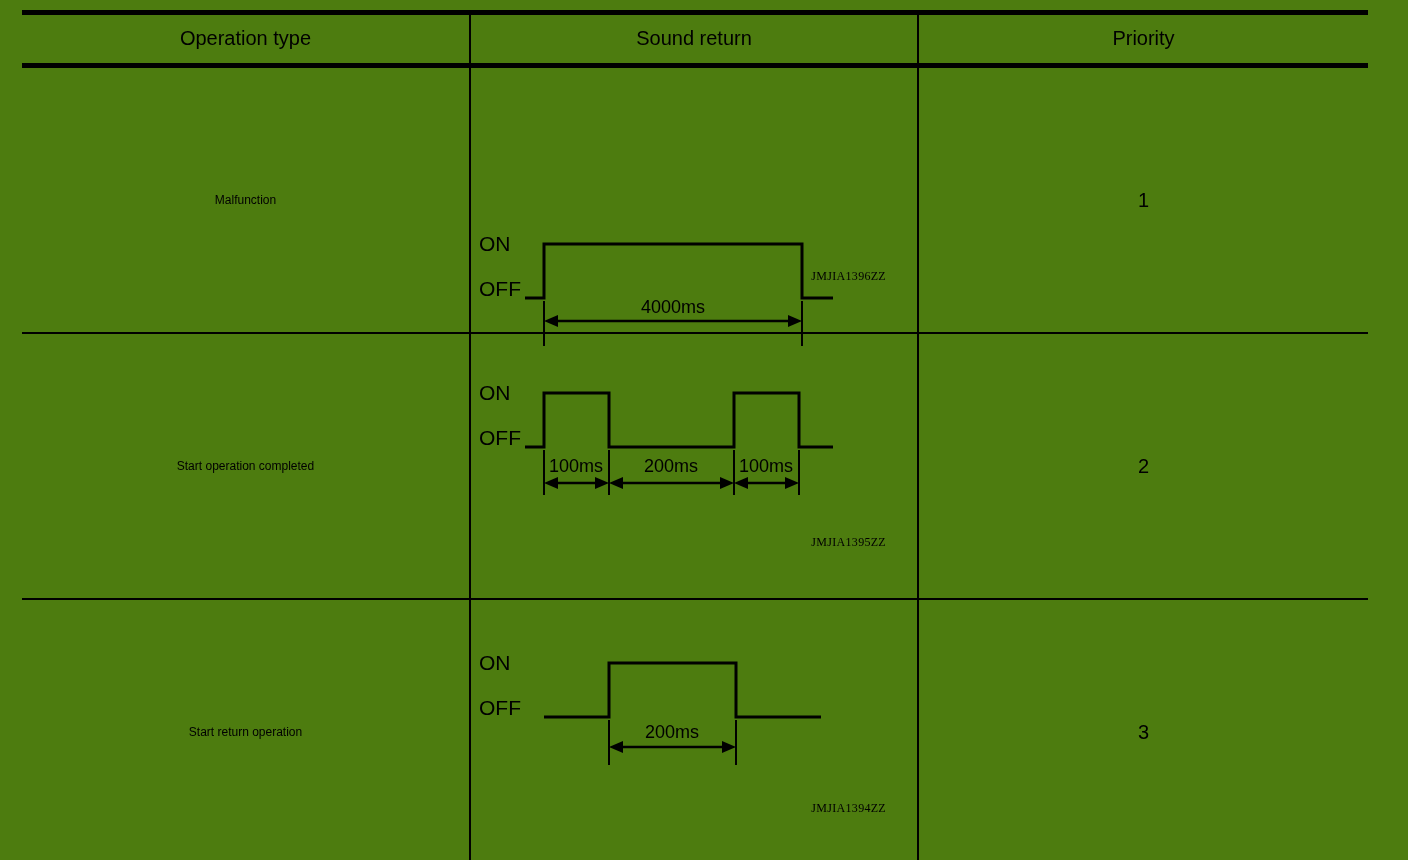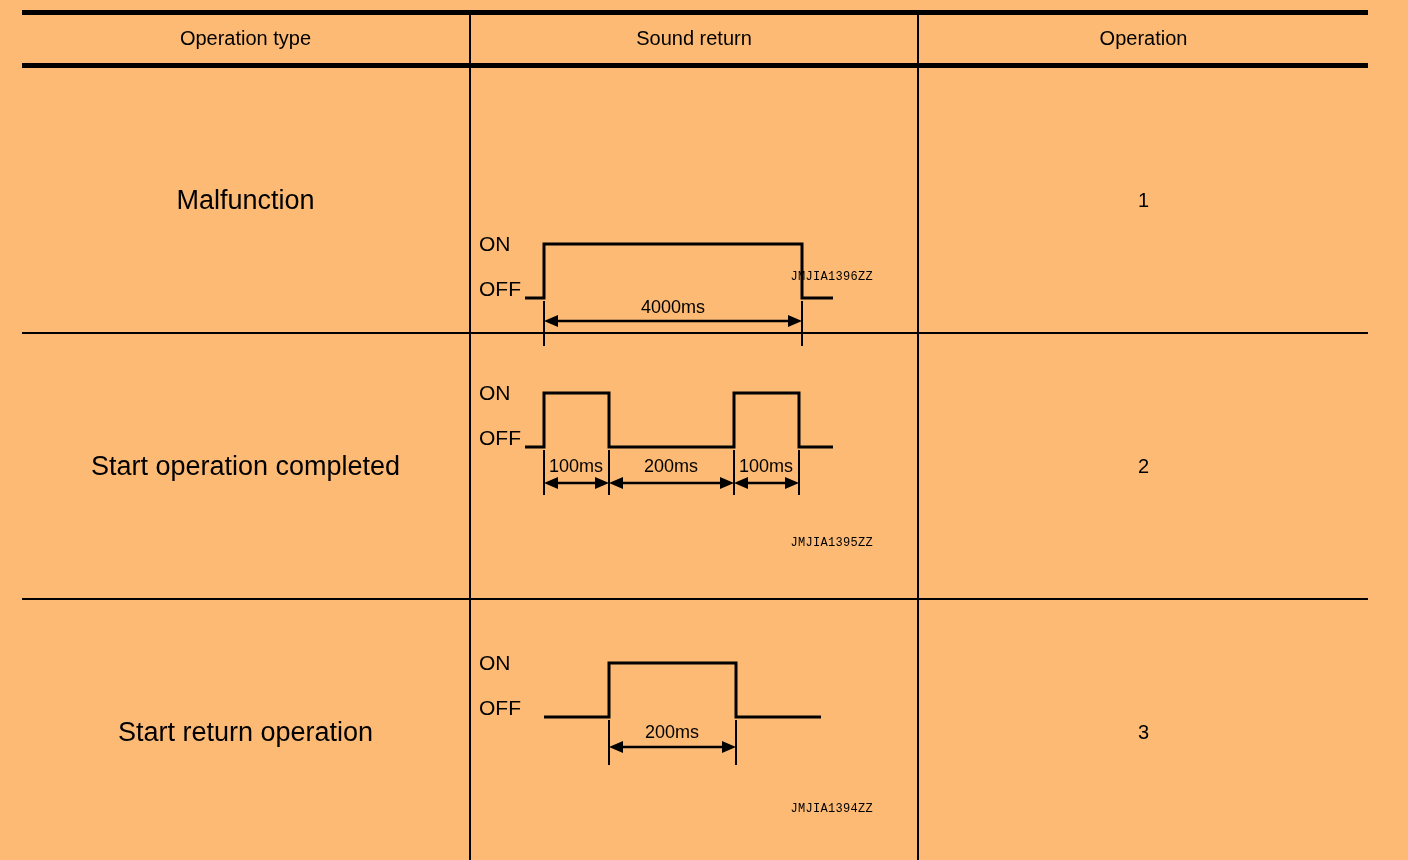--- a/index.html
+++ b/index.html
@@ -20,7 +20,7 @@
     position: relative;
     width: 1408px;
     height: 860px;
-    background: #fdba74;
+    background: #4d7c0f;
   }
 
   .spec-table {

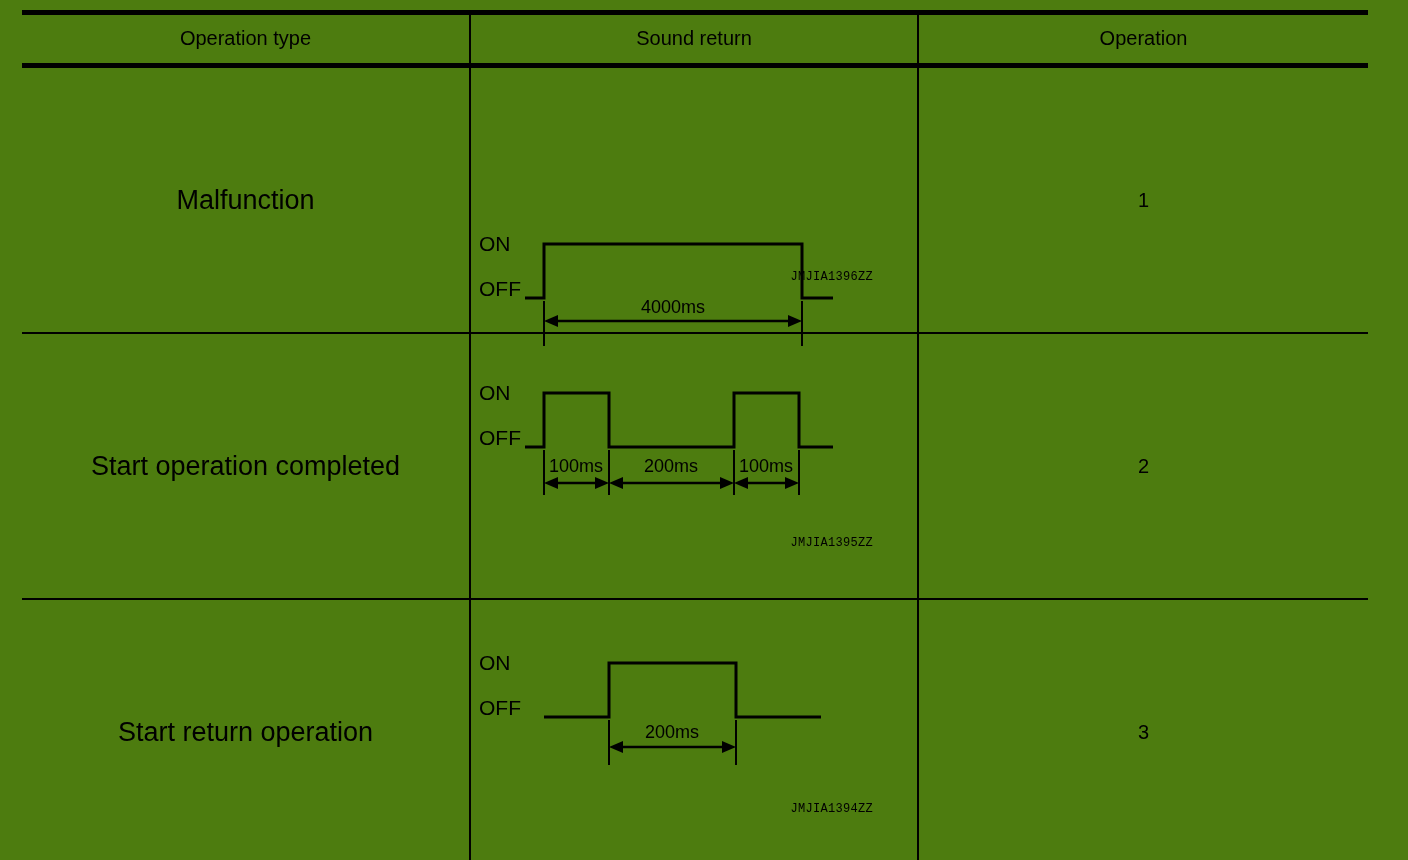--- a/index.html
+++ b/index.html
@@ -141,7 +141,7 @@
       <tr>
         <th>Operation type</th>
         <th class="divider-left">Sound return</th>
-        <th class="divider-left">Operation</th>
+        <th class="divider-left">Priority</th>
       </tr>
     </thead>
 

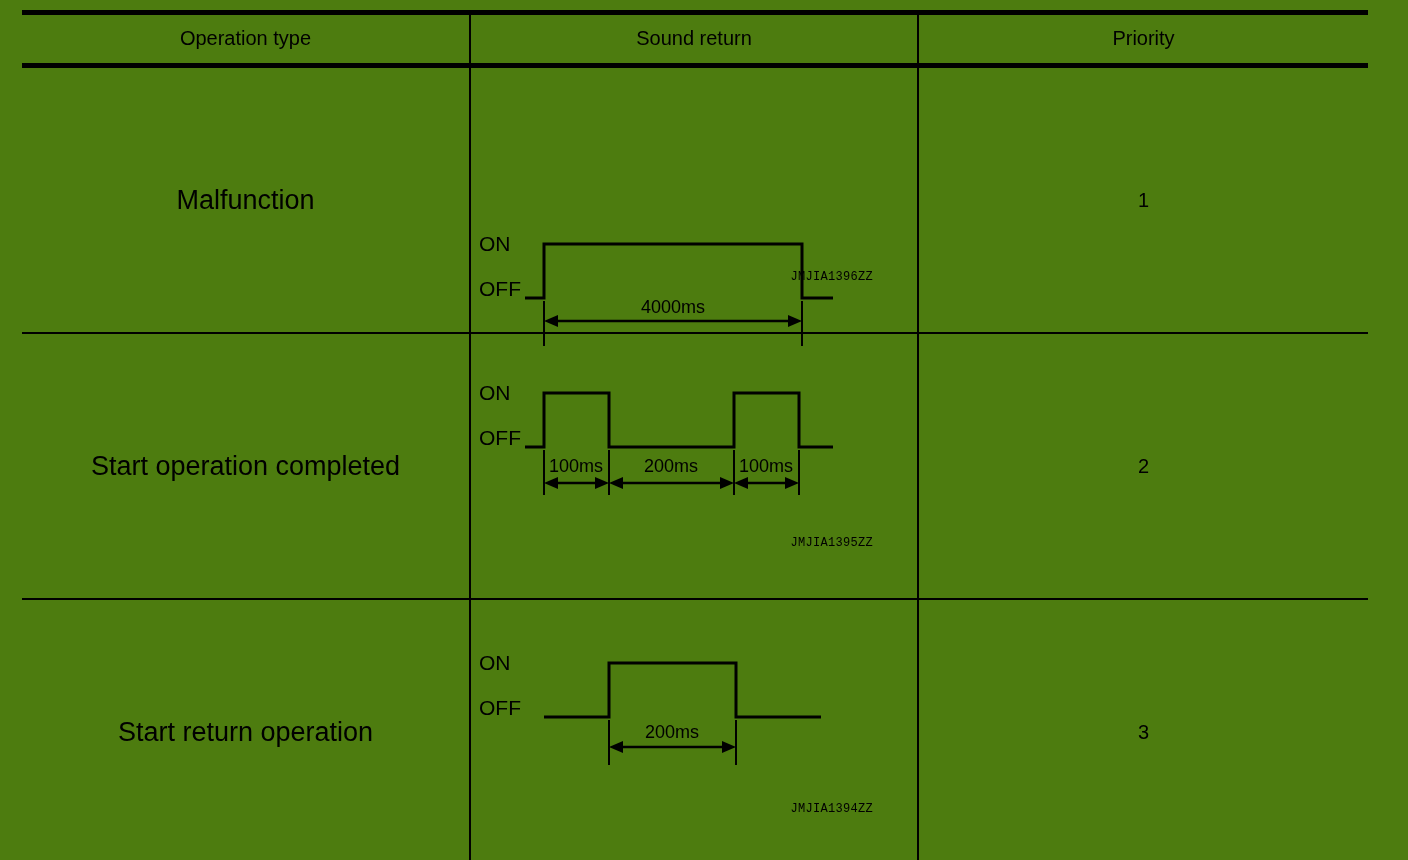--- a/index.html
+++ b/index.html
@@ -62,7 +62,7 @@
   }
 
   .cell-op {
-    font-size: 27px;
+    font-size: 12px;
     text-align: center;
     height: 264px;
   }

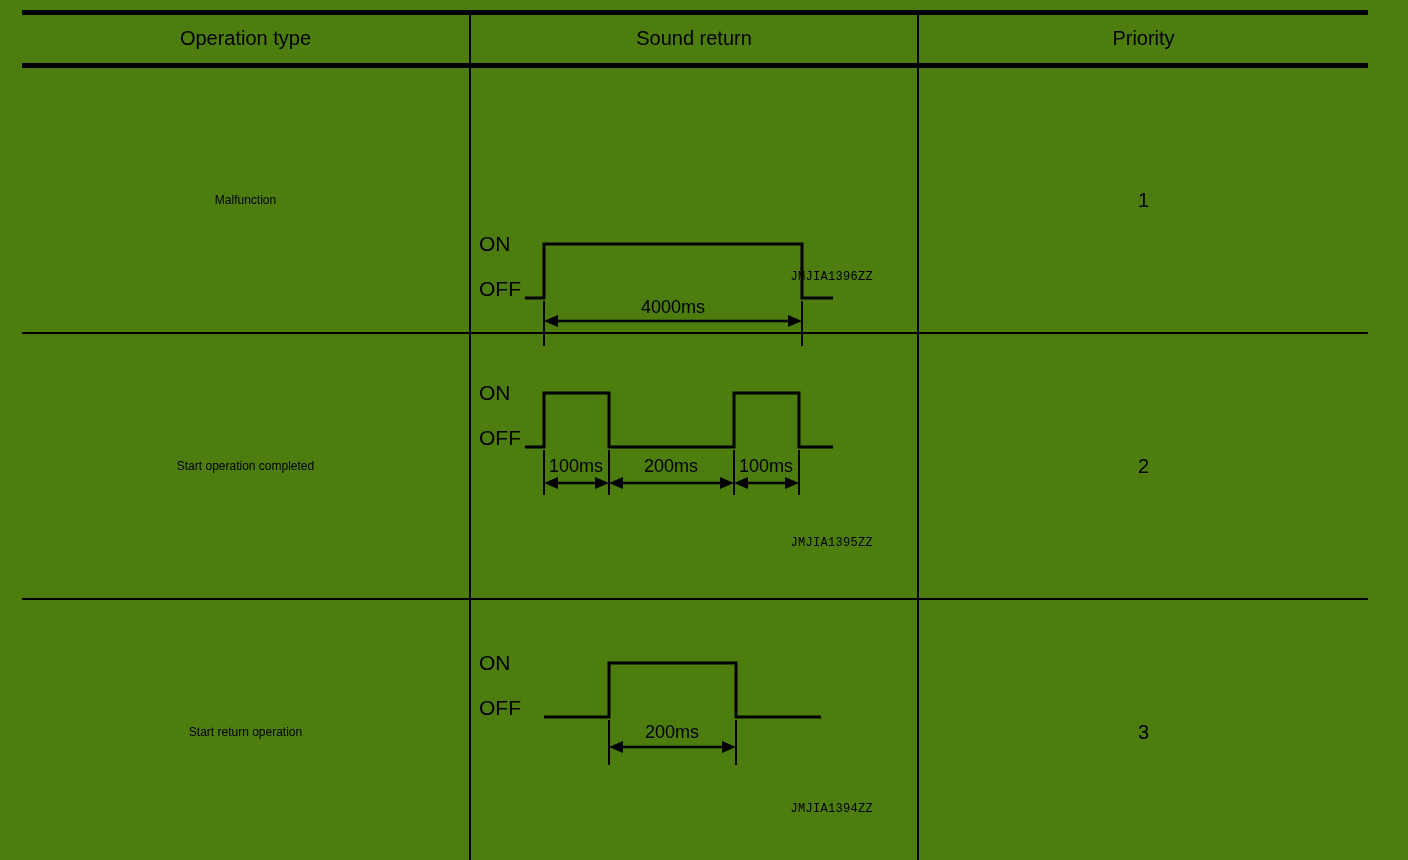--- a/index.html
+++ b/index.html
@@ -88,11 +88,11 @@
   }
   .fig-code {
     position: absolute;
-    right: 44px;
+    right: 31px;
     bottom: 18px;
     font-size: 12px;
     letter-spacing: 0.3px;
-    font-family: Liberation Mono, monospace;
+    font-family: Liberation Serif, serif;
     margin-left: 8px;
   }
 

